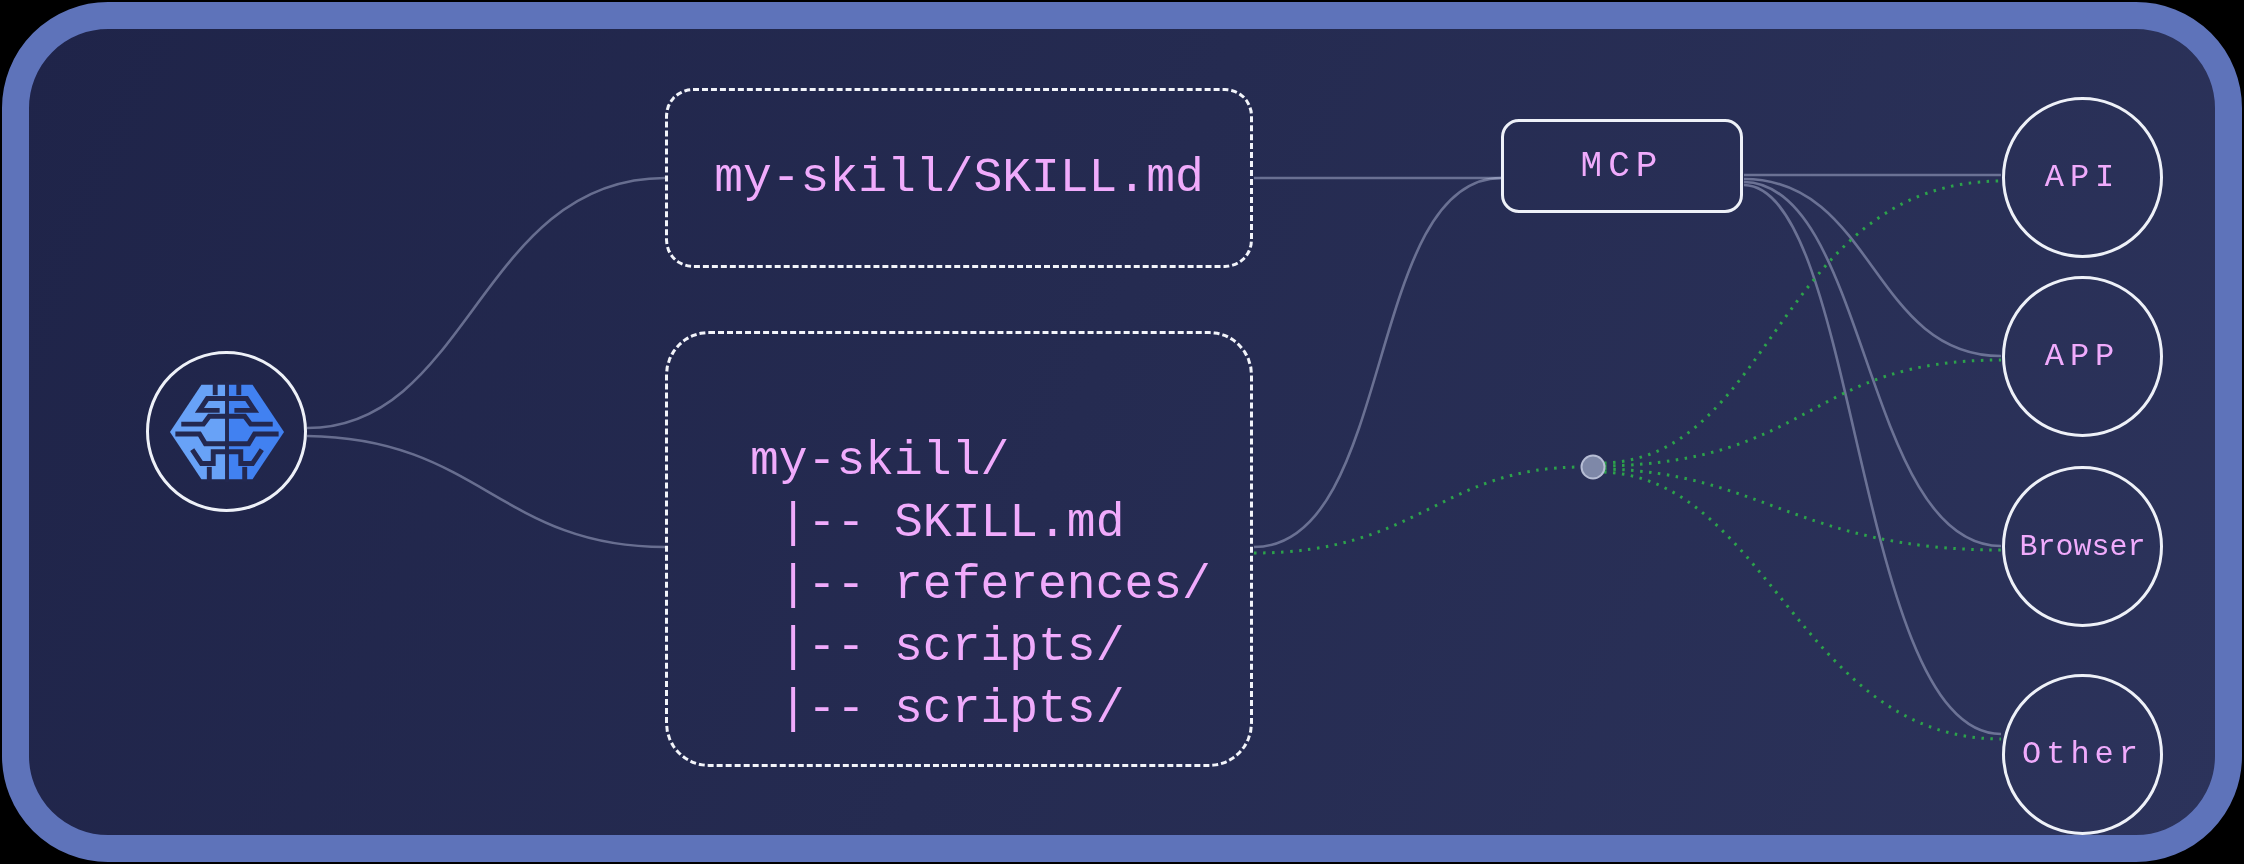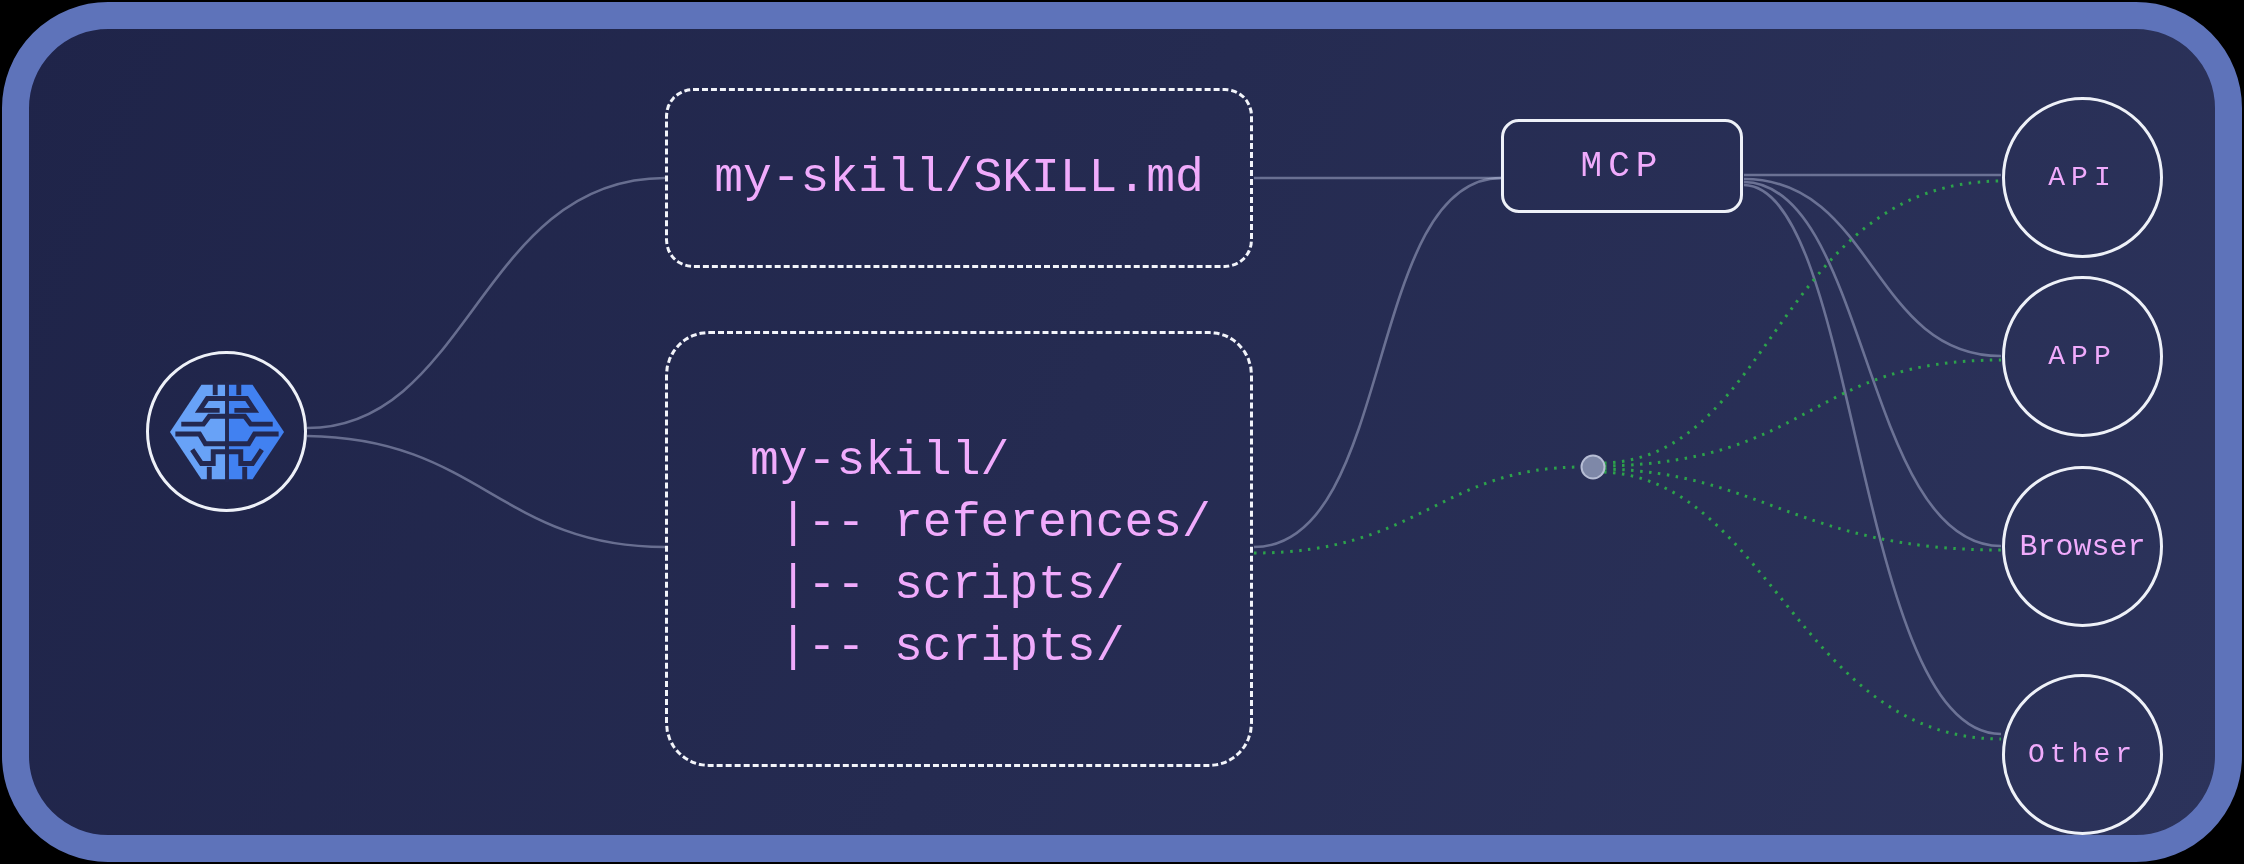--- a/index.html
+++ b/index.html
@@ -76,7 +76,7 @@
     font-size: 36px;
     letter-spacing: 6px;
   }
-  .endpoint { left: 2002px; font-size: 28px; }
+  .endpoint { left: 2002px; font-size: 32px; }
   .endpoint-api     { top: 97px;  letter-spacing: 6px; }
   .endpoint-app     { top: 276px; letter-spacing: 6px; }
   .endpoint-browser { top: 466px; font-size: 30px; letter-spacing: 0; }

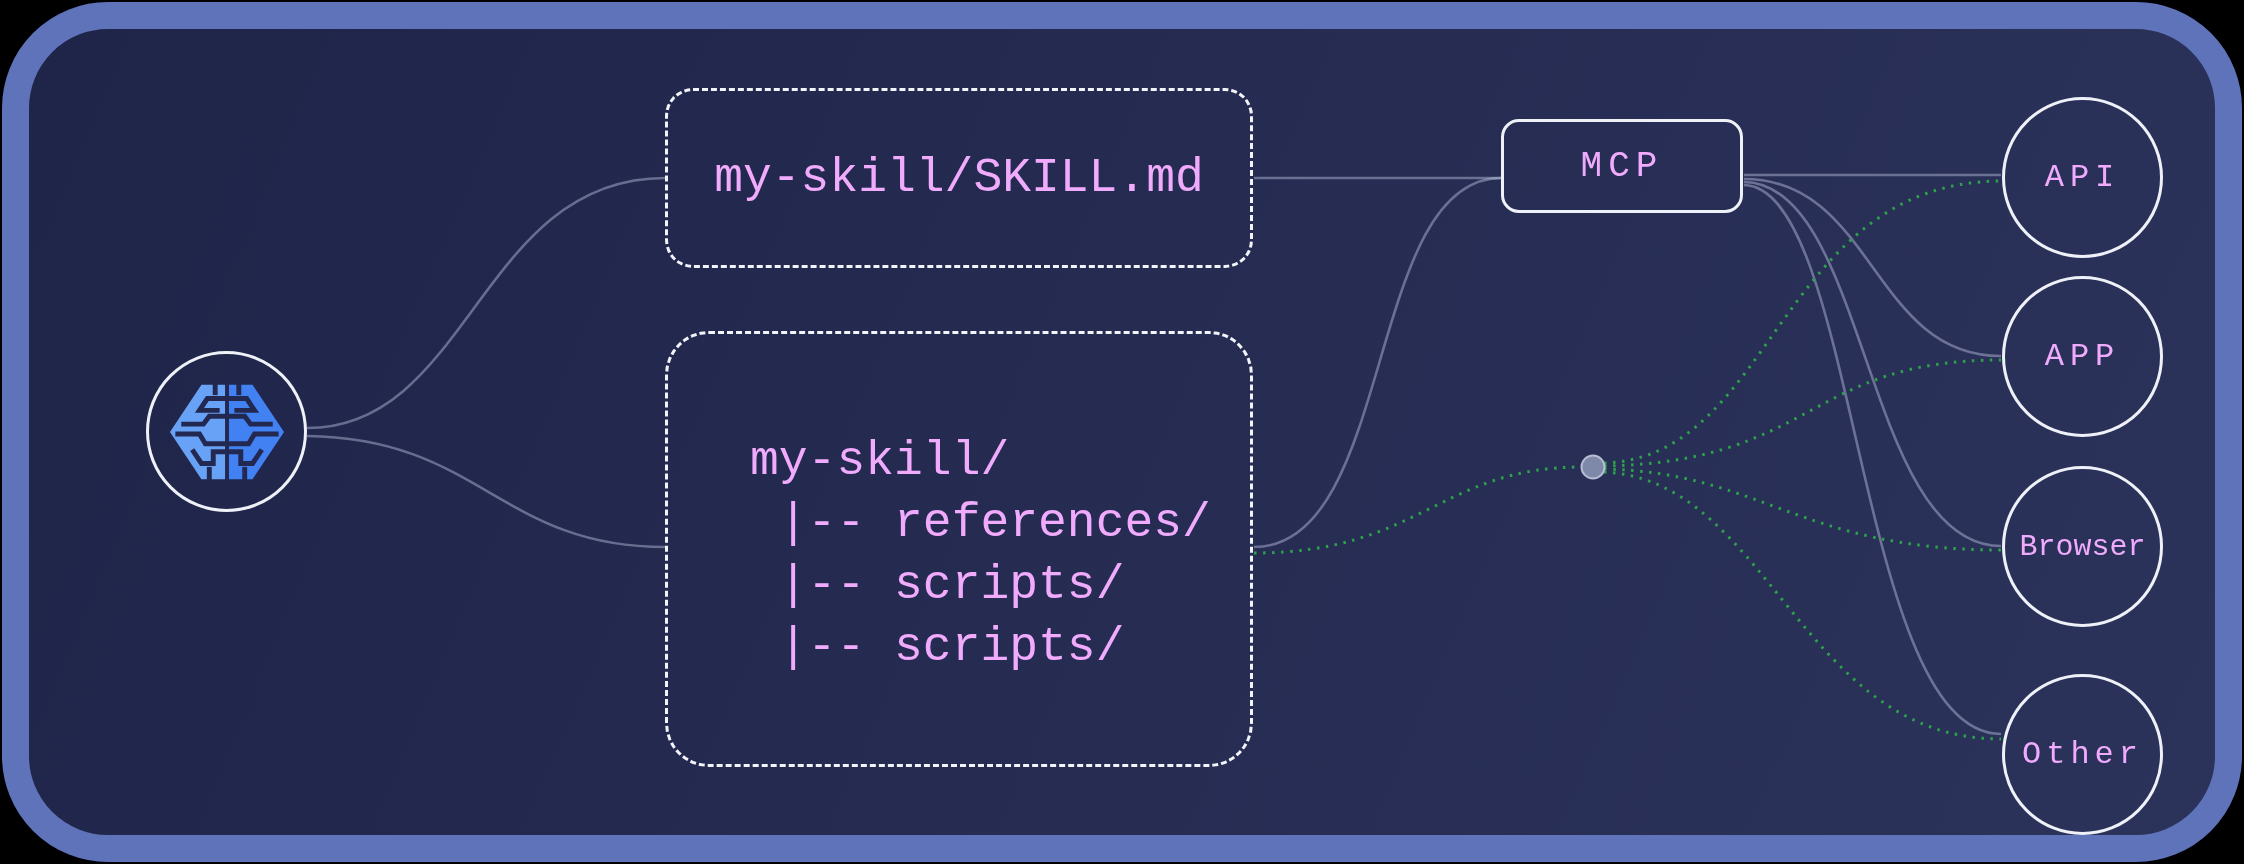--- a/index.html
+++ b/index.html
@@ -139,6 +139,7 @@
 
   <div class="node dashed-box skill-tree-box">
     <div class="tree-line">my-skill/</div>
+    <div class="tree-line"> |-- SKILL.md</div>
     <div class="tree-line"> |-- references/</div>
     <div class="tree-line"> |-- scripts/</div>
     <div class="tree-line"> |-- scripts/</div>

